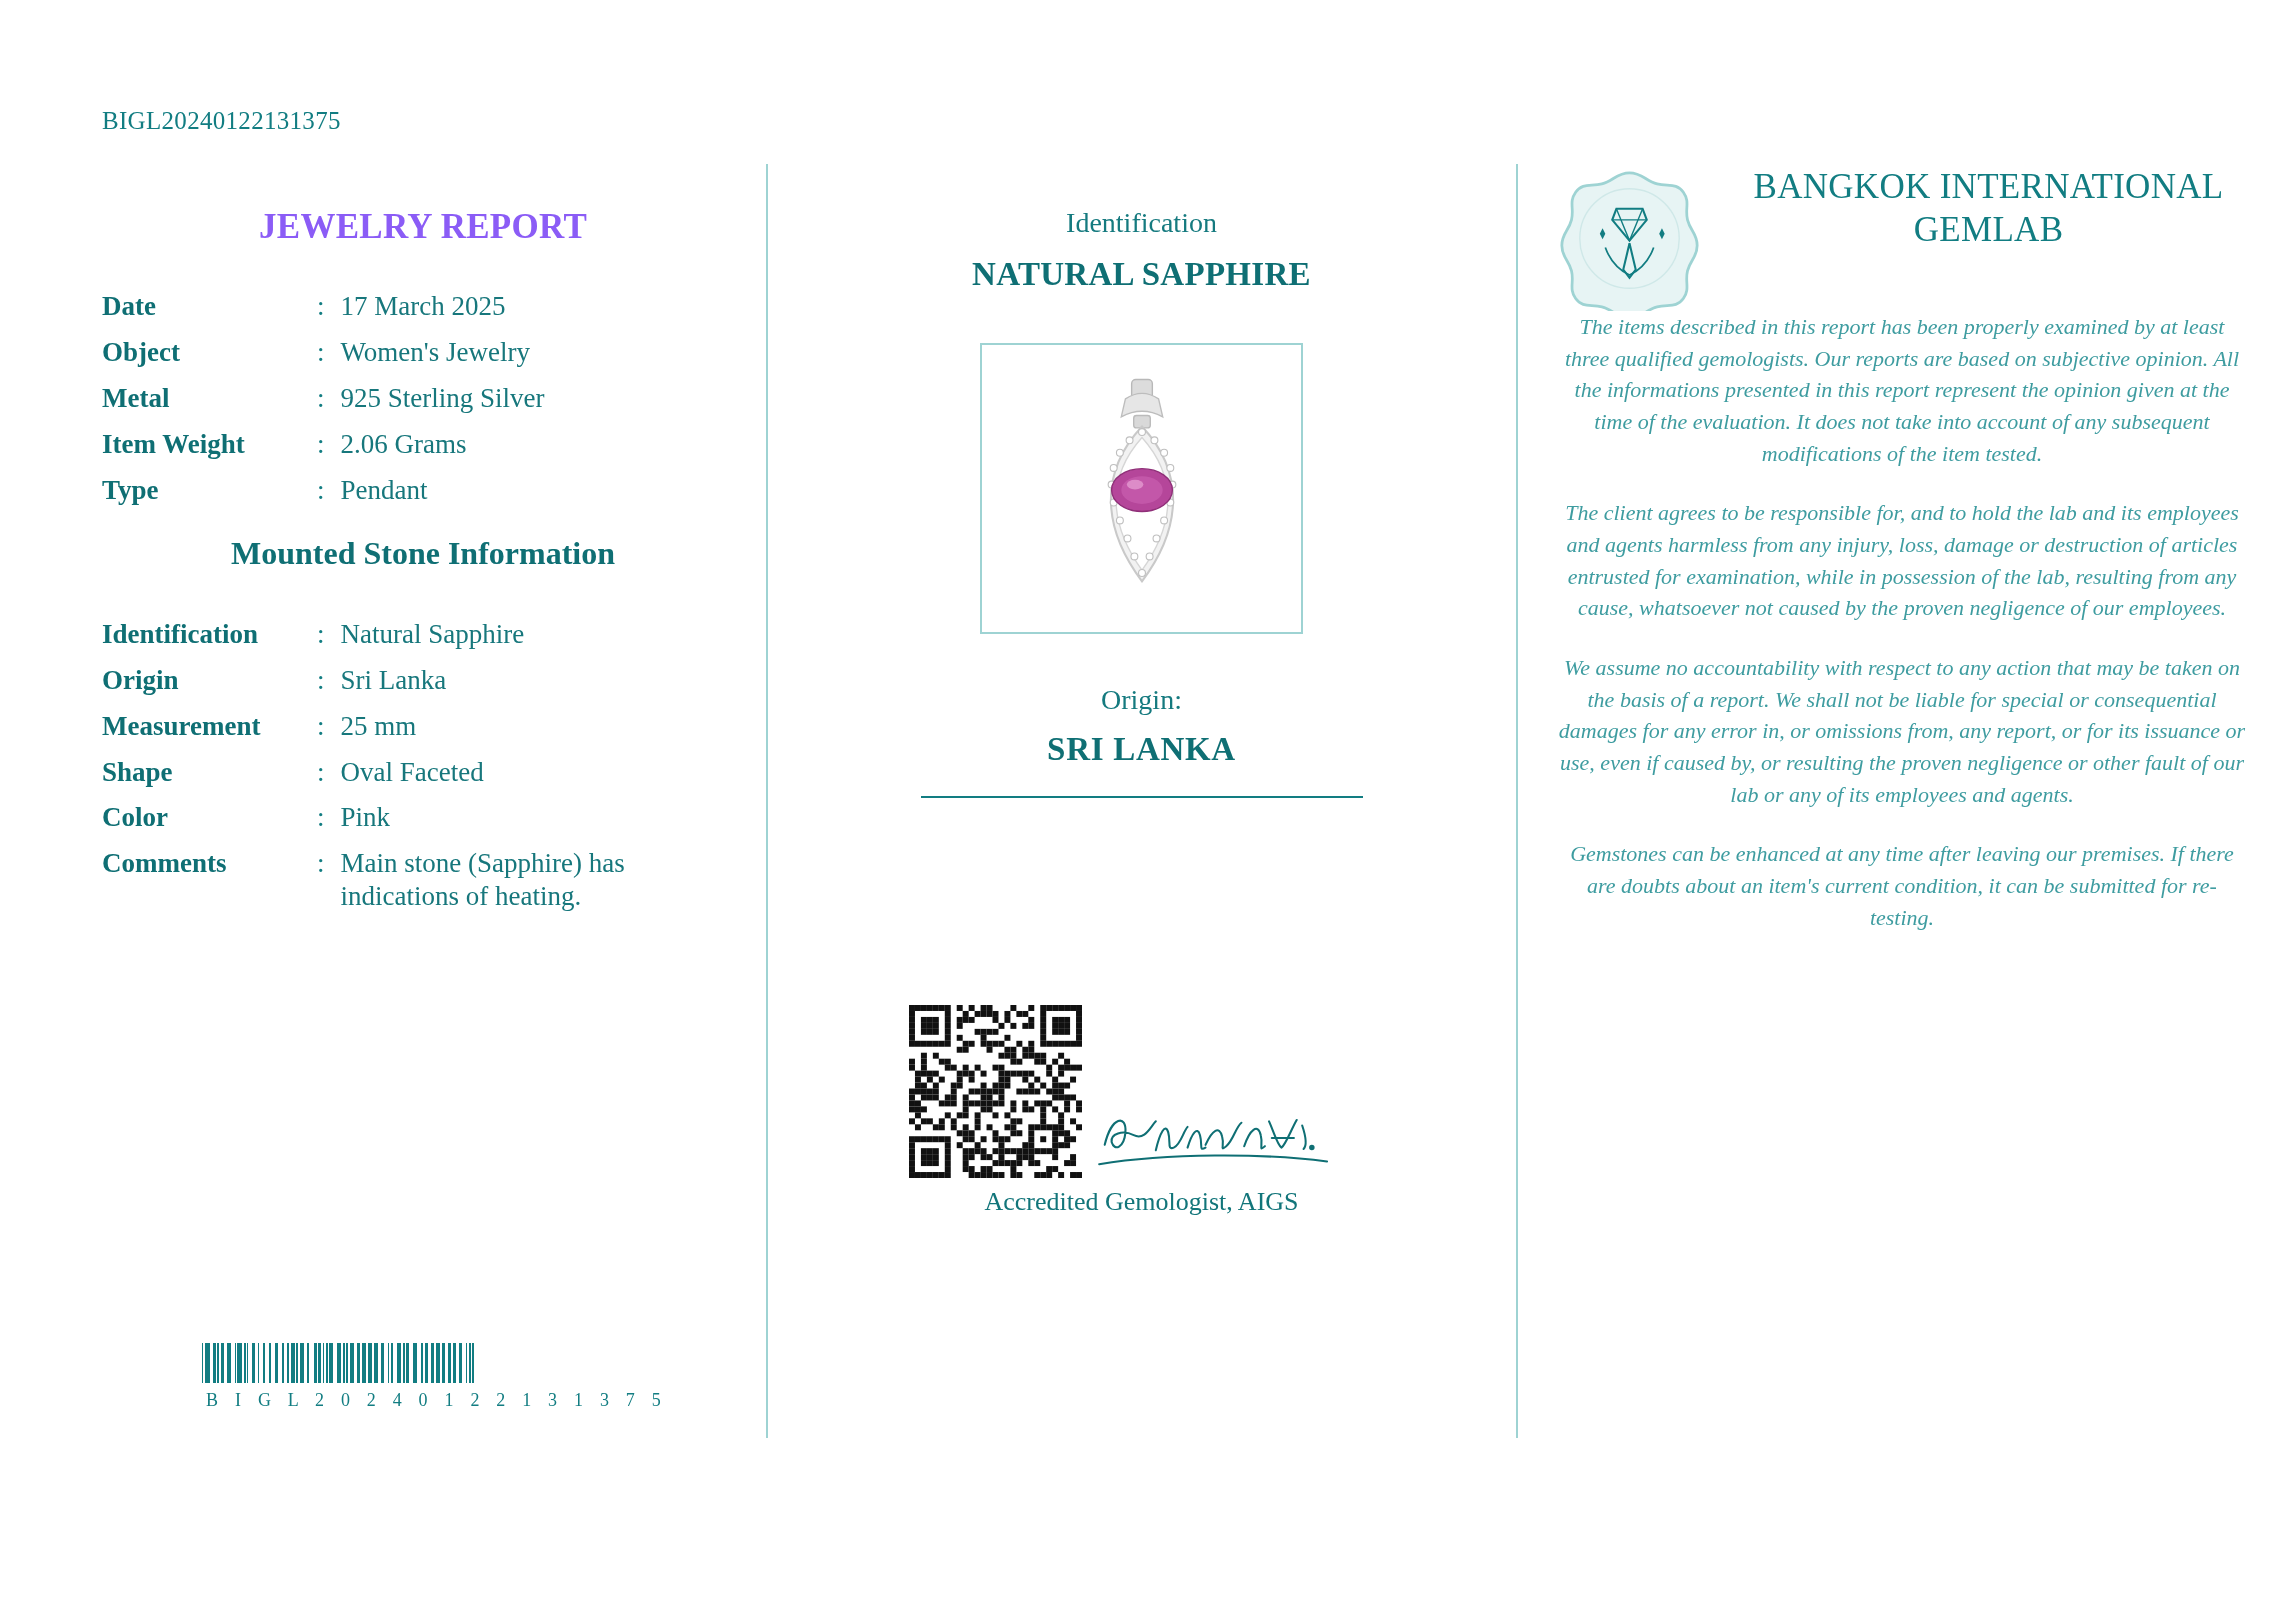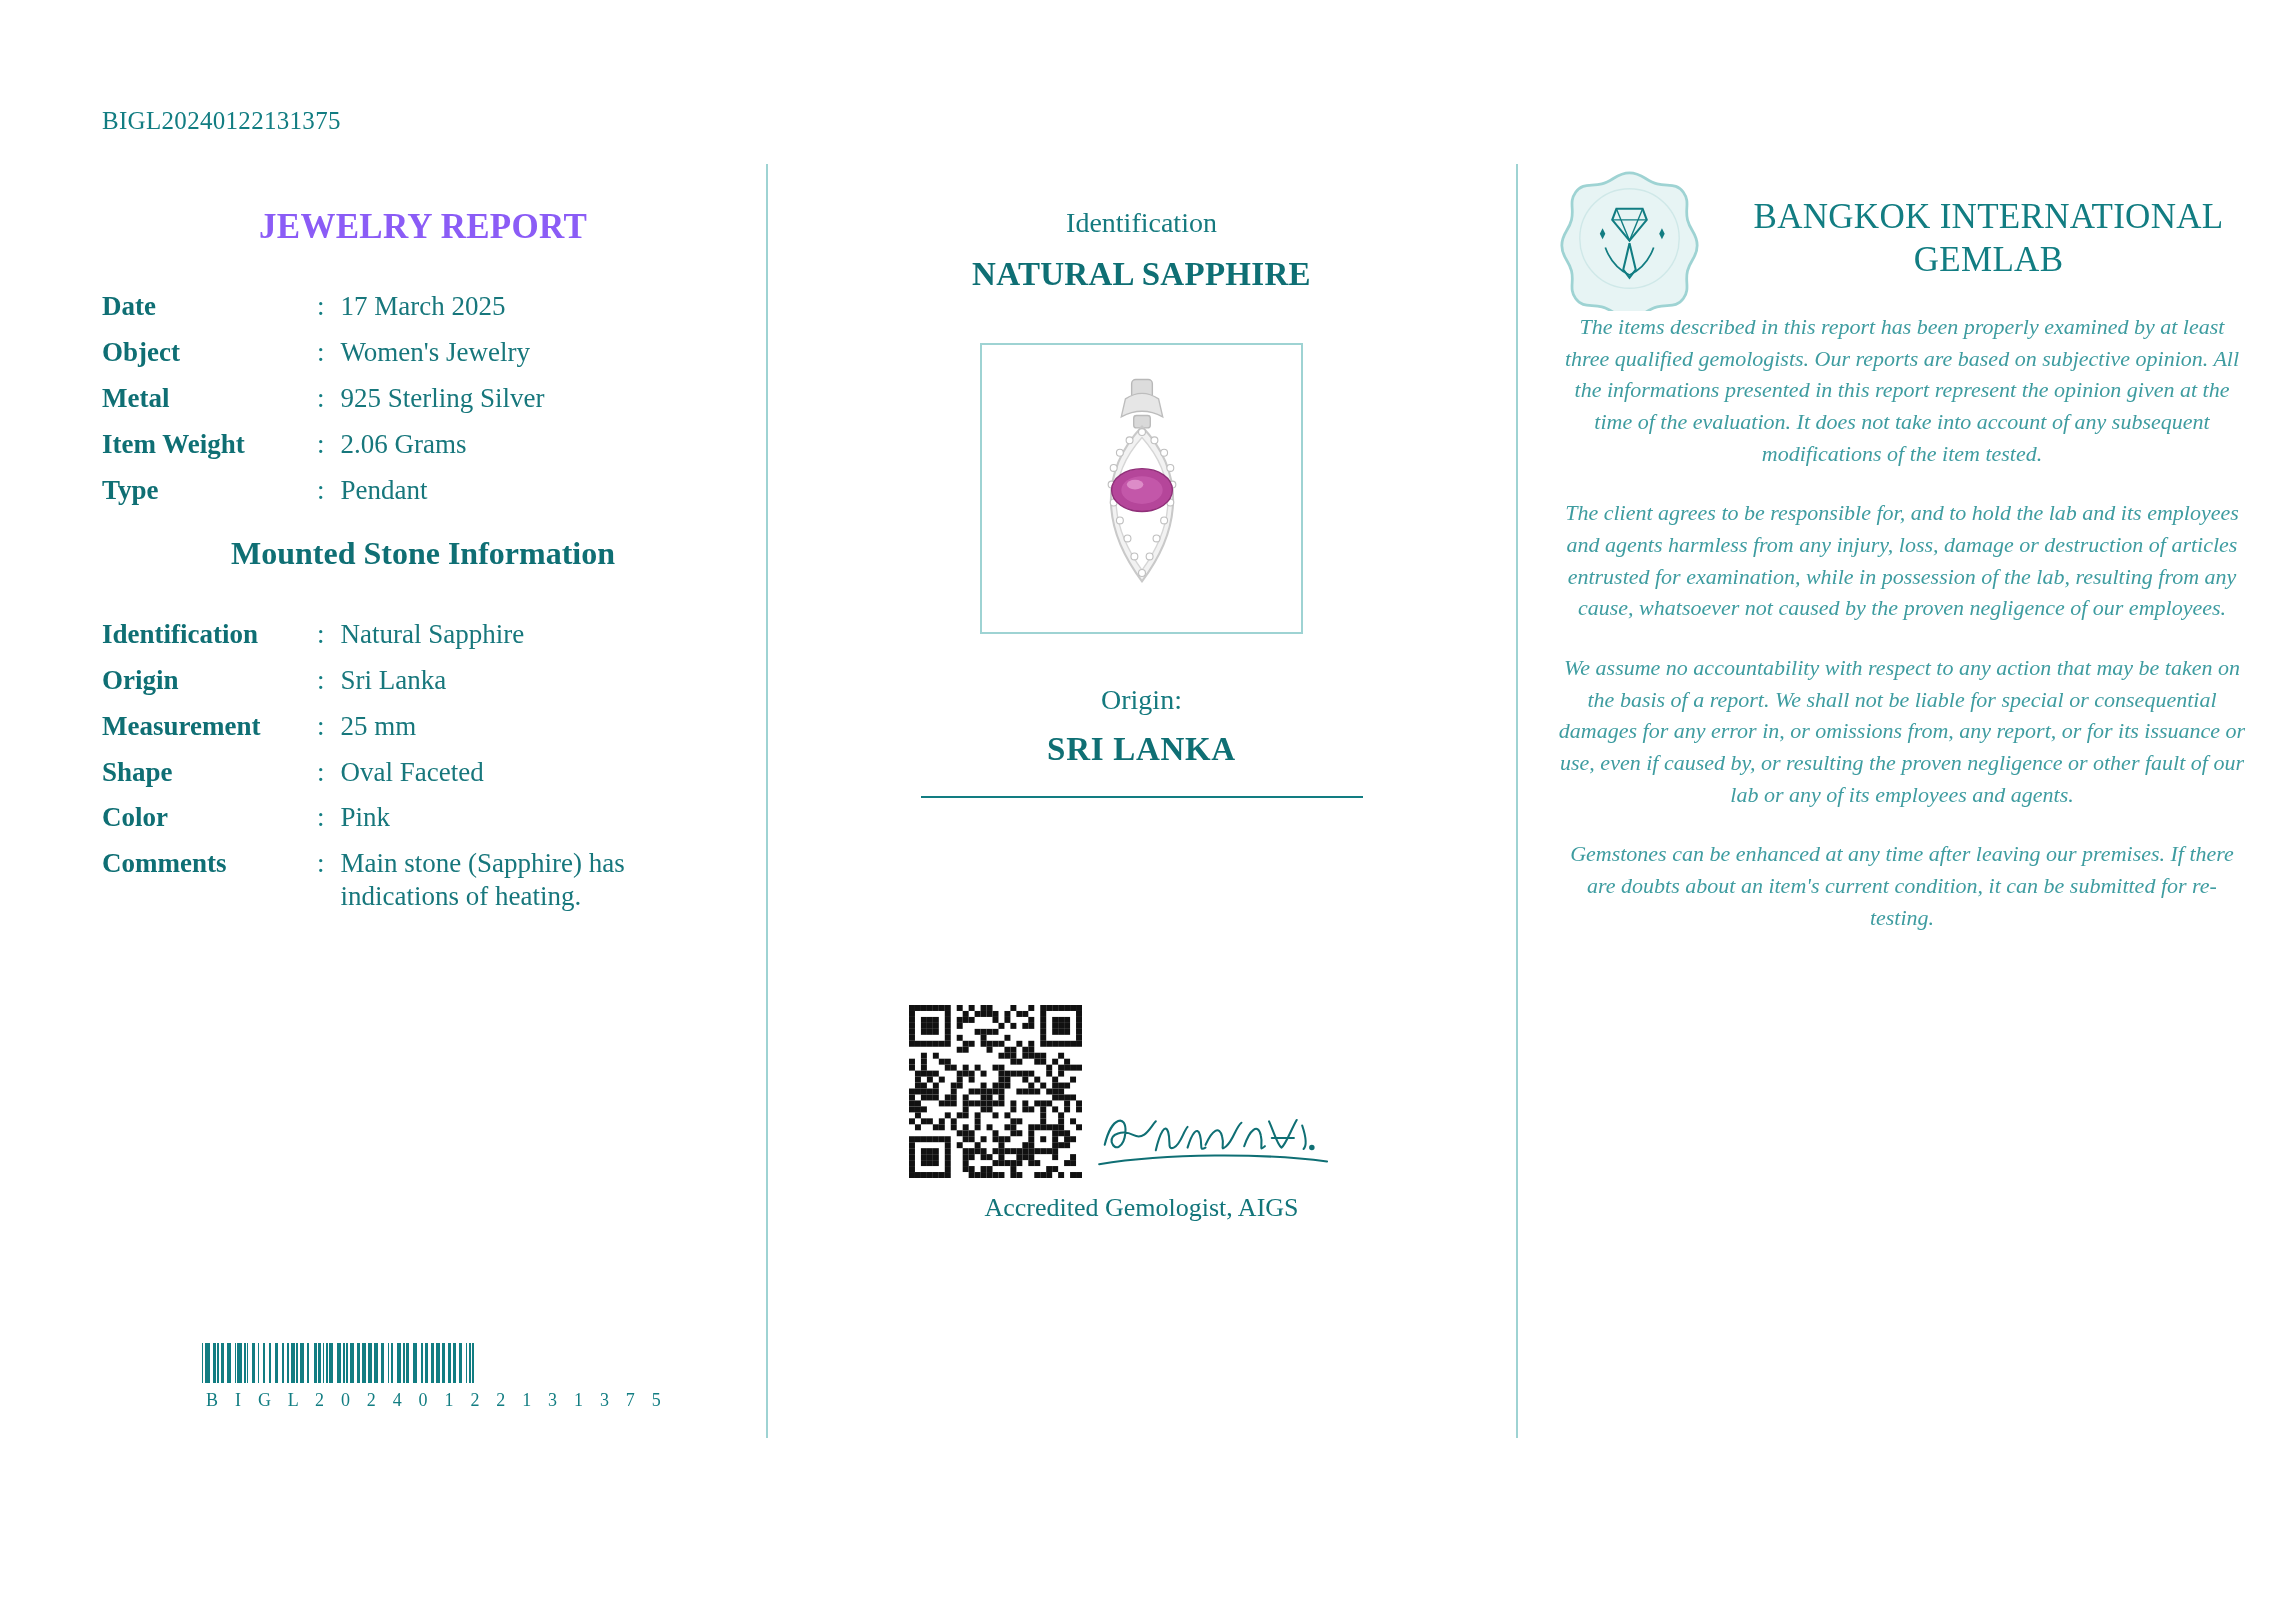--- a/index.html
+++ b/index.html
@@ -174,7 +174,6 @@
   }
   .brand-row {
     display: flex;
-    align-items: center;
     gap: 28px;
   }
   .brand-logo { width: 145px; height: 145px; flex: 0 0 145px; }

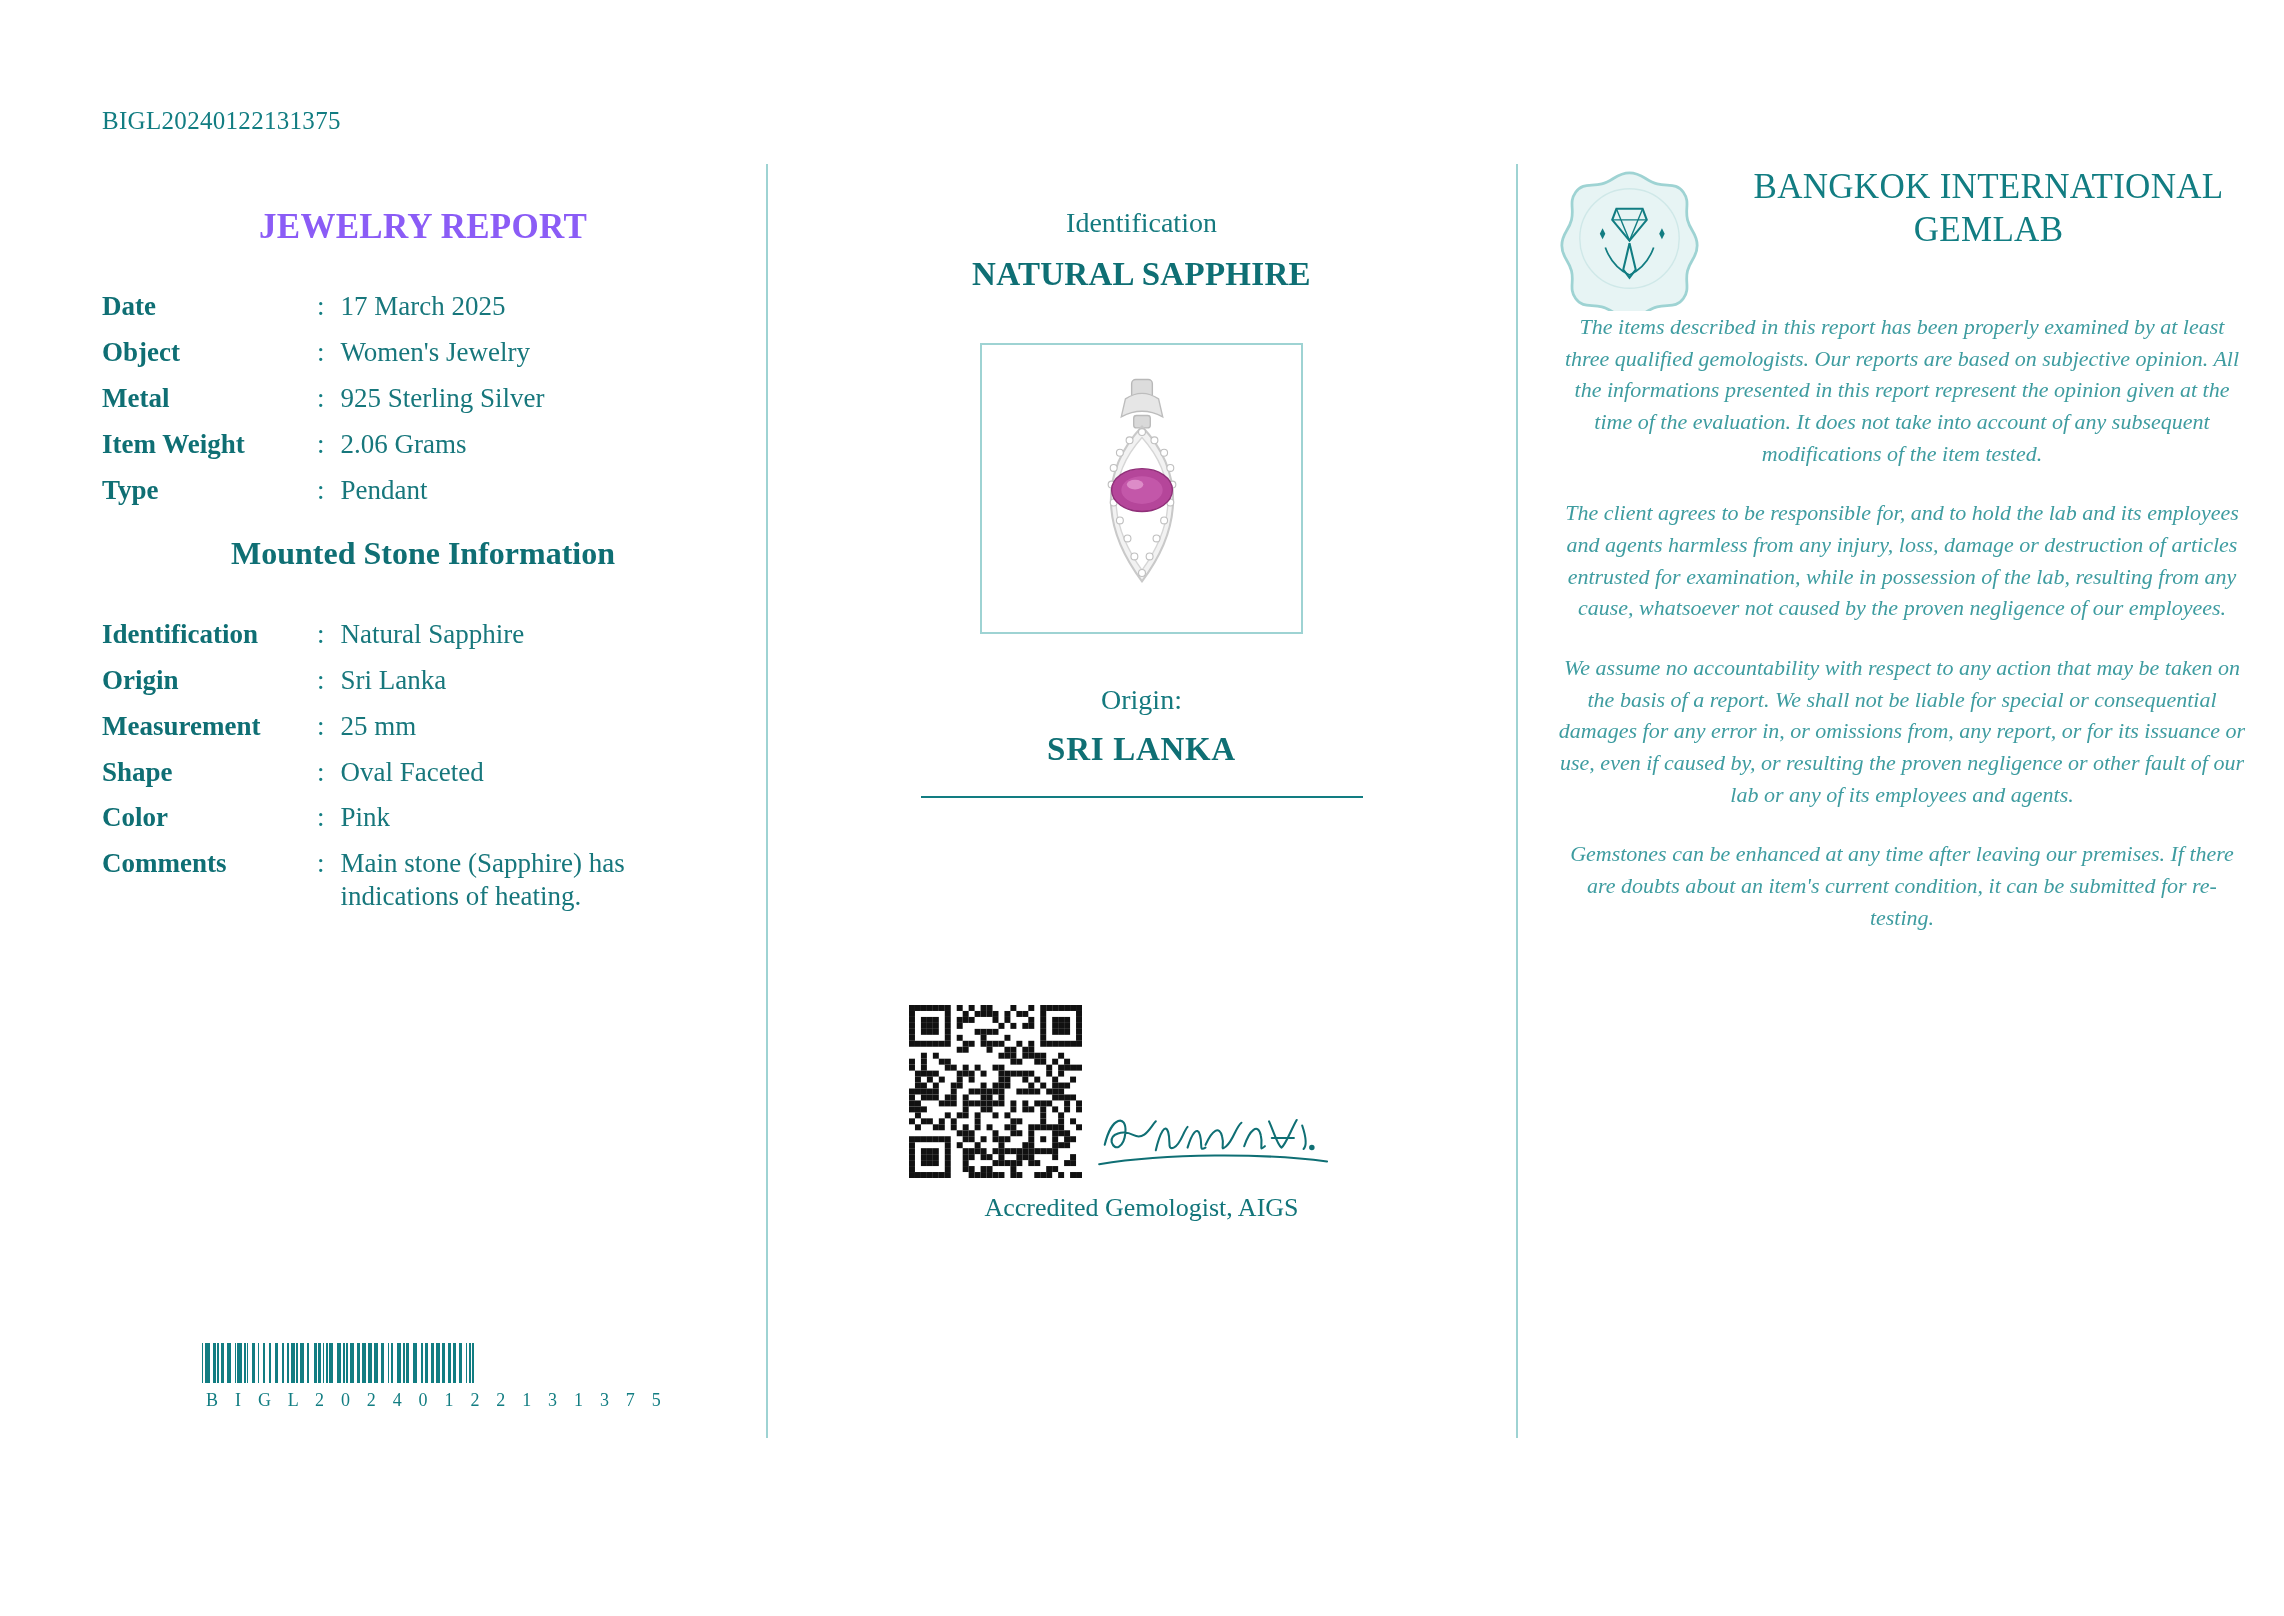--- a/index.html
+++ b/index.html
@@ -161,7 +161,7 @@
   }
   .gemologist {
     font-size: 26px;
-    margin-top: 13px;
+    margin-top: 7px;
     color: #12757a;
   }
 

